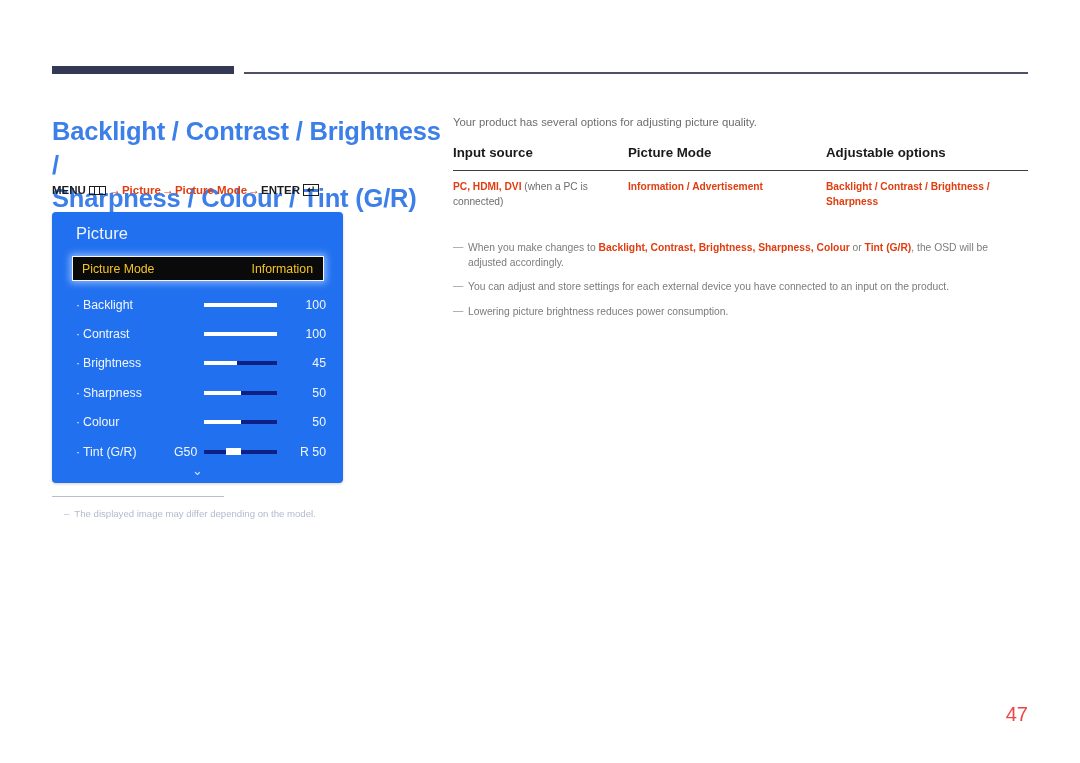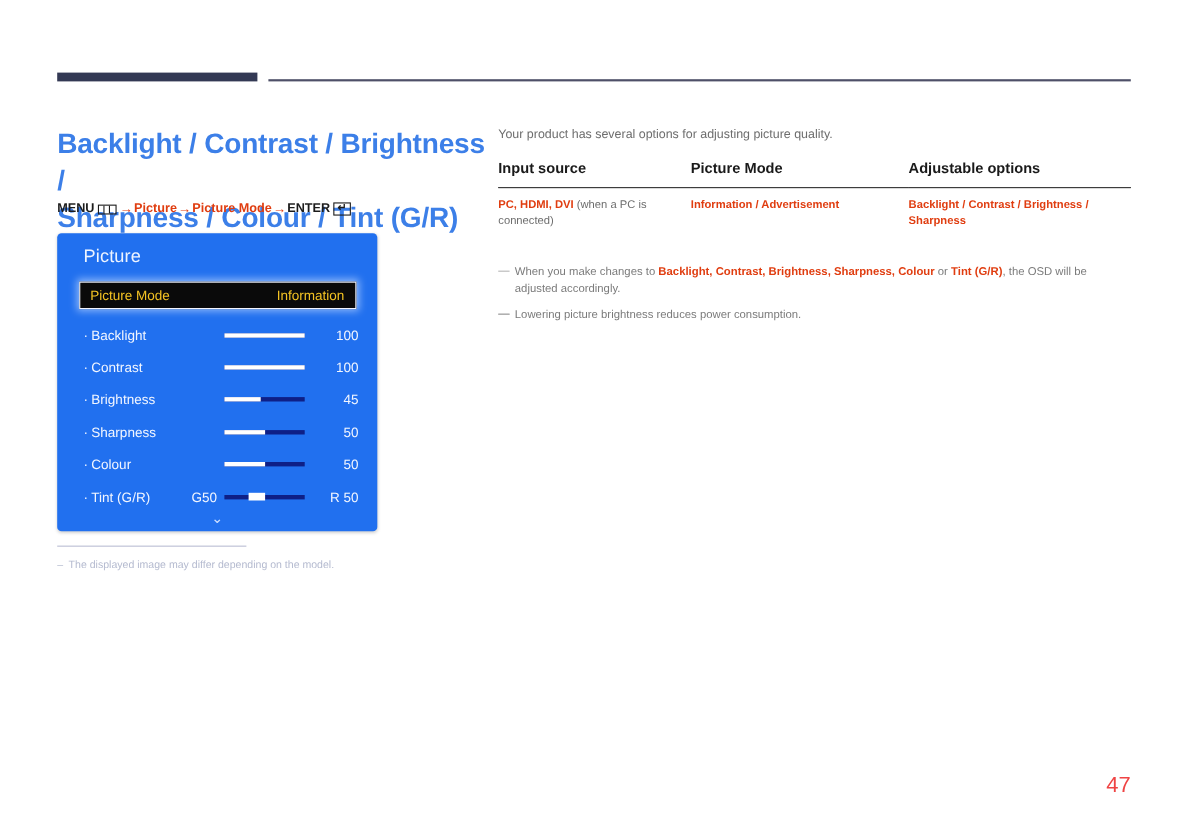--- a/index.html
+++ b/index.html
@@ -422,7 +422,7 @@
 
   <div class="notes" id="notes">
       <div class="note"><span class="ndash">—</span><span>When you make changes to </span><b>Backlight, Contrast, Brightness, Sharpness, Colour</b><span> or </span><b>Tint (G/R)</b><span>, the OSD will be adjusted accordingly.</span></div>
-      <div class="note"><span class="ndash">—</span></div>
+      <div class="note"><span class="ndash">—</span><span>You can adjust and store settings for each external device you have connected to an input on the product.</span></div>
       <div class="note"><span class="ndash">—</span><span>Lowering picture brightness reduces power consumption.</span></div>
     </div>
 </div>

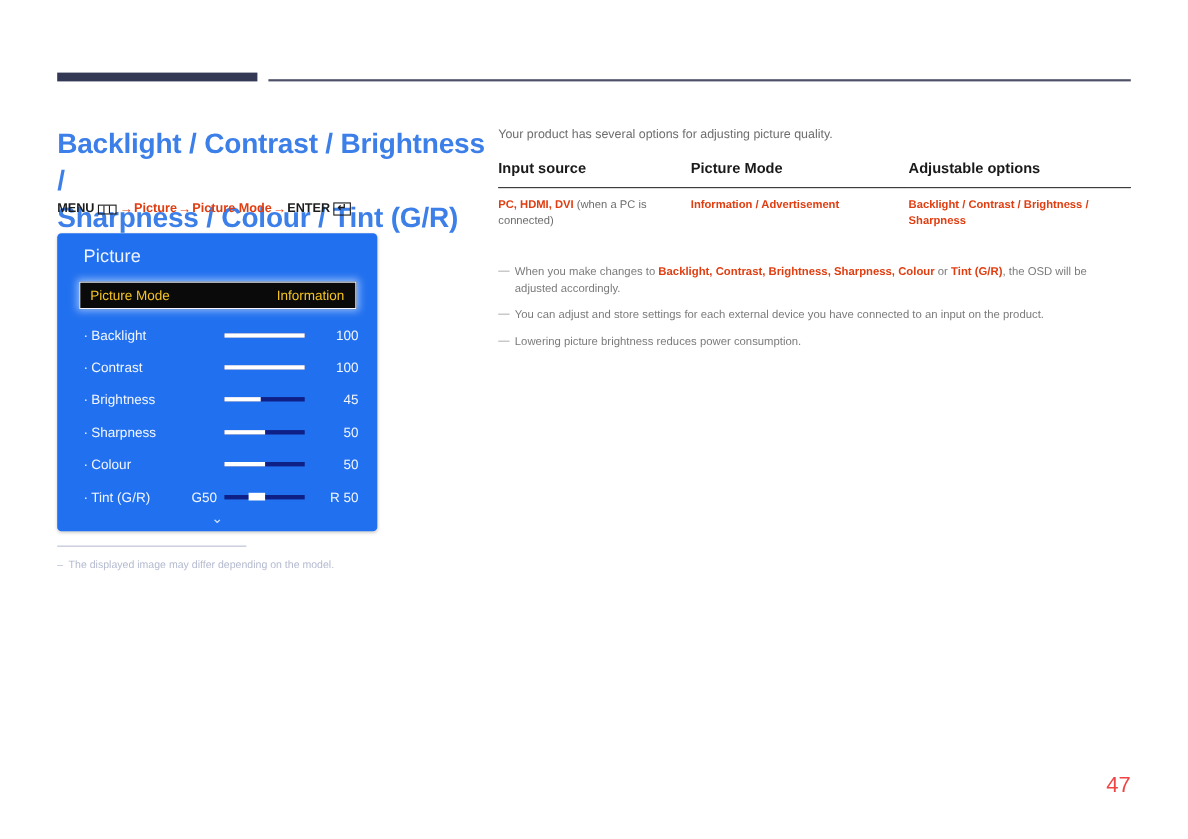--- a/index.html
+++ b/index.html
@@ -227,7 +227,7 @@
   }
   .osd-foot {
     position: absolute;
-    left: 52px;
+    left: 64px;
     top: 508px;
     width: 330px;
     font-size: 9.6px;

